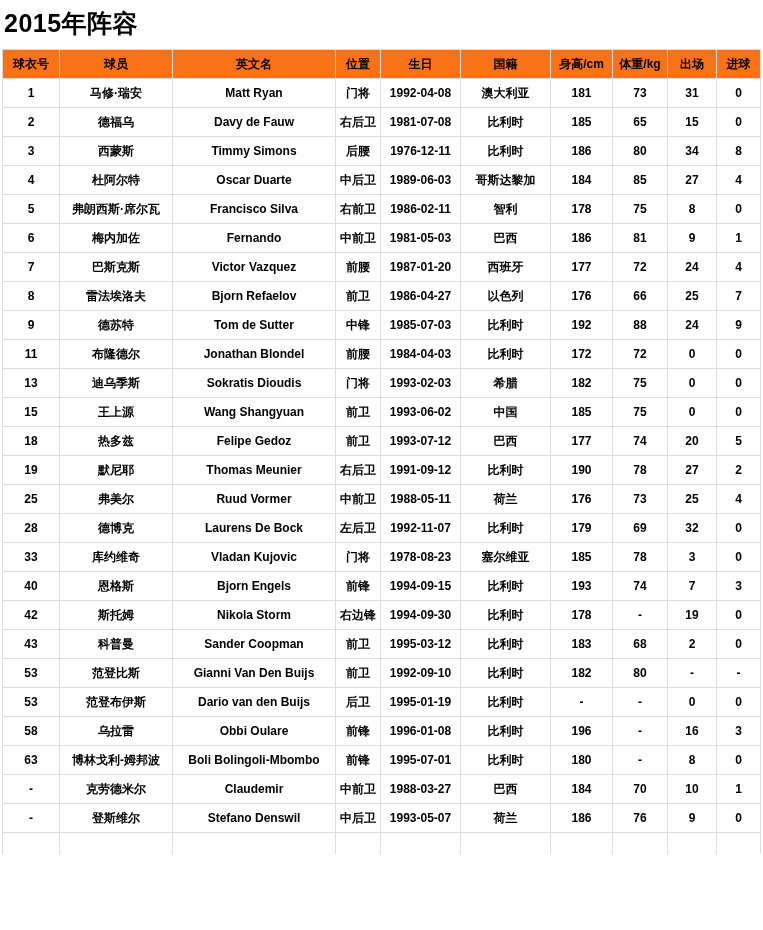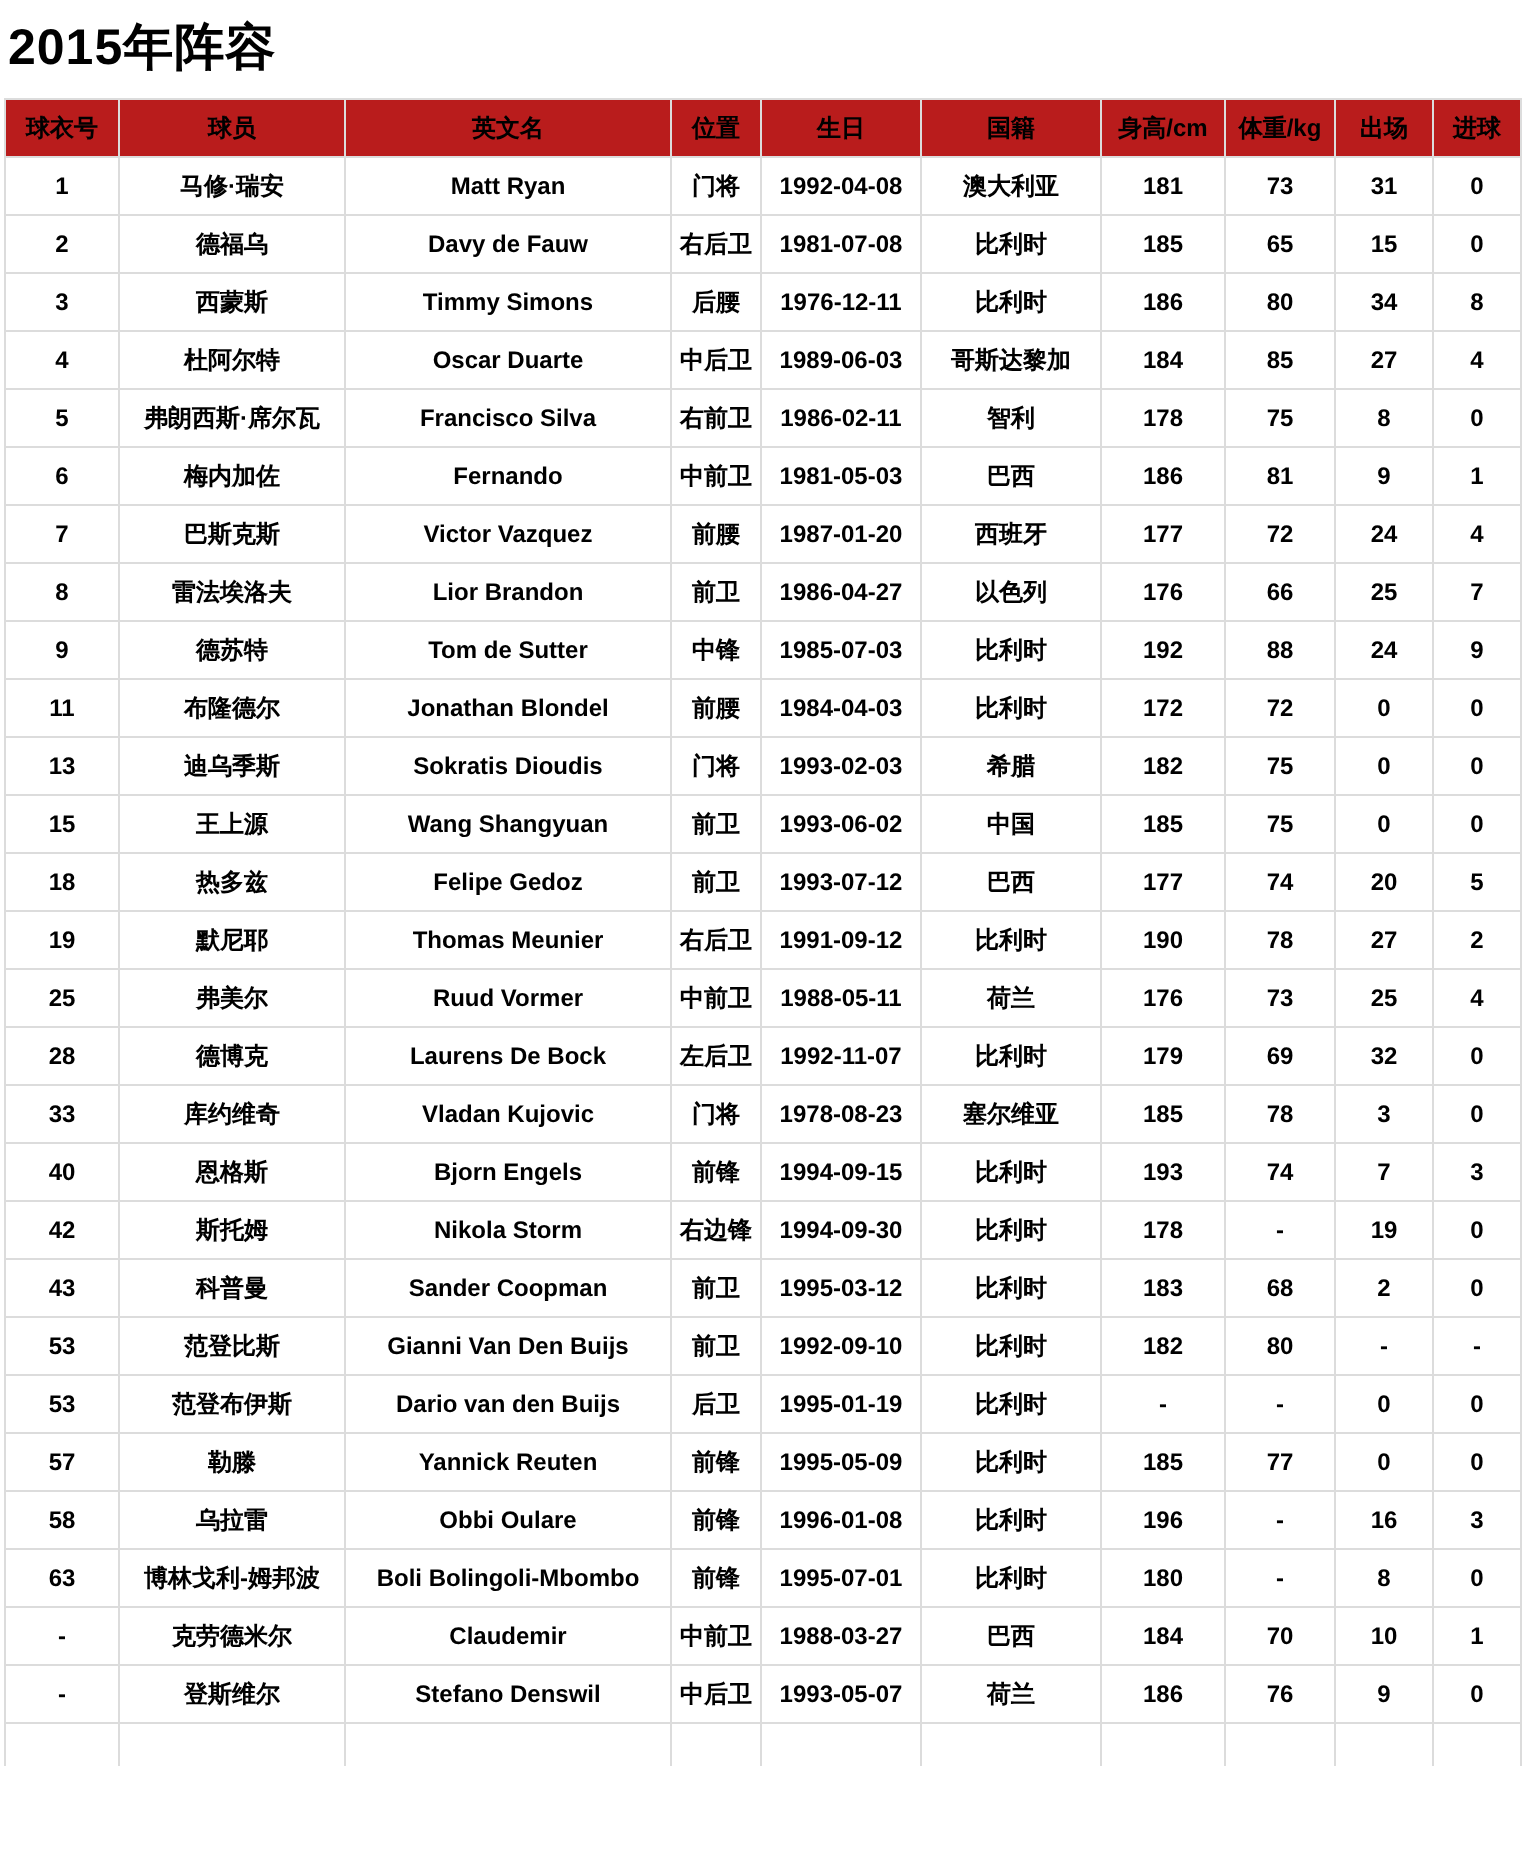--- a/index.html
+++ b/index.html
@@ -37,7 +37,7 @@
     white-space: nowrap;
   }
   table.squad th {
-    background: #b91c1c;
+    background: #f97316;
     height: 28px;
   }
   table.squad tr.partial-row td {

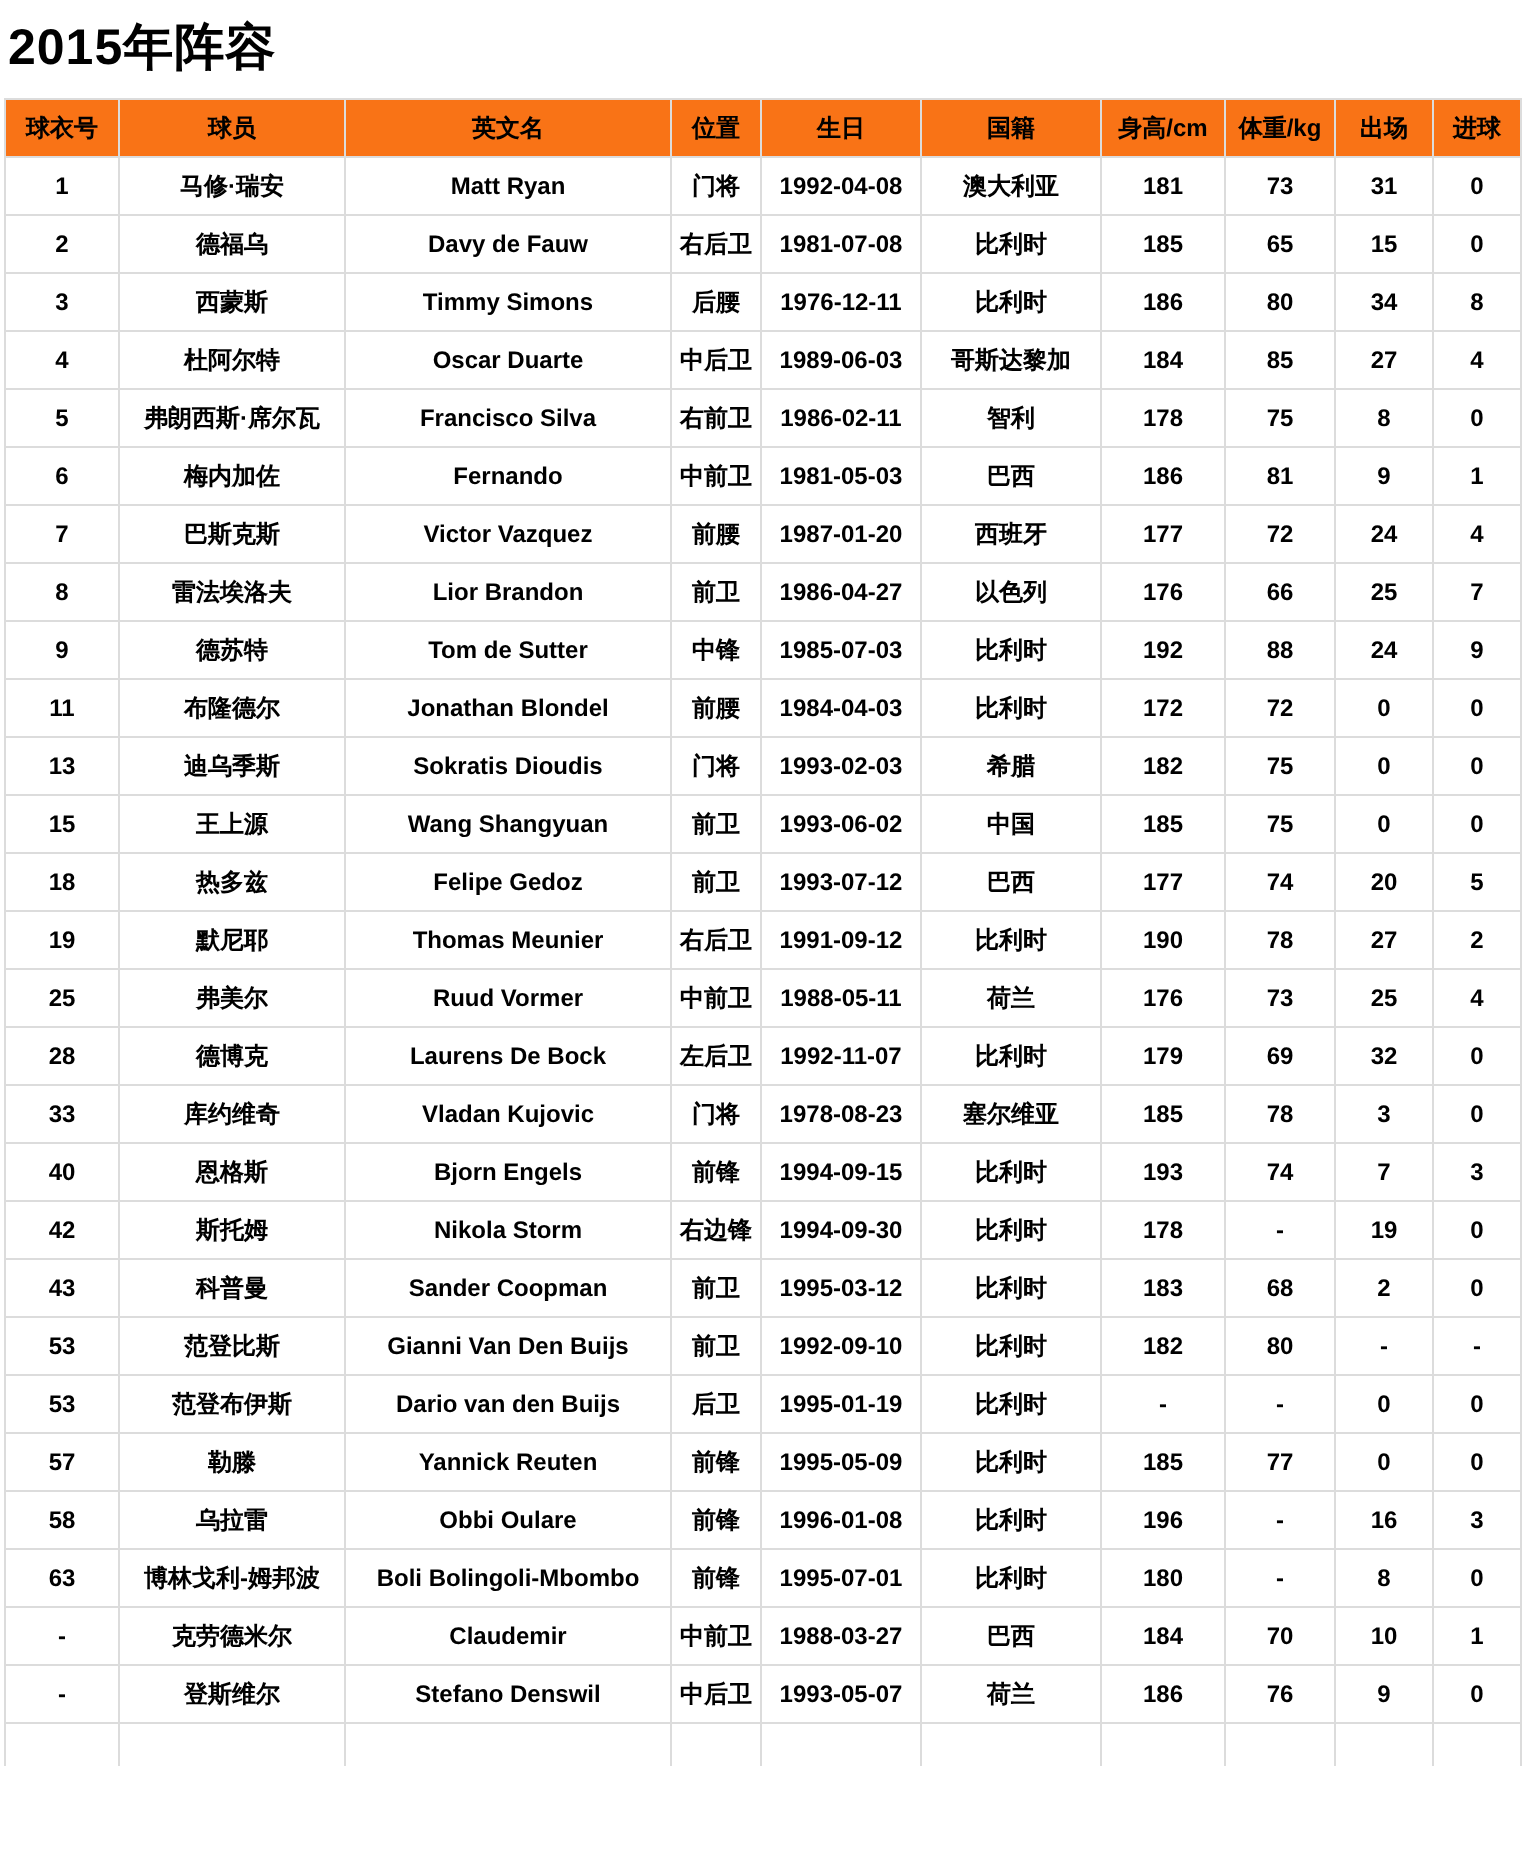--- a/index.html
+++ b/index.html
@@ -165,7 +165,7 @@
       <tr>
         <td>8</td>
         <td>雷法埃洛夫</td>
-        <td>Lior Brandon</td>
+        <td>Bjorn Refaelov</td>
         <td>前卫</td>
         <td>1986-04-27</td>
         <td>以色列</td>

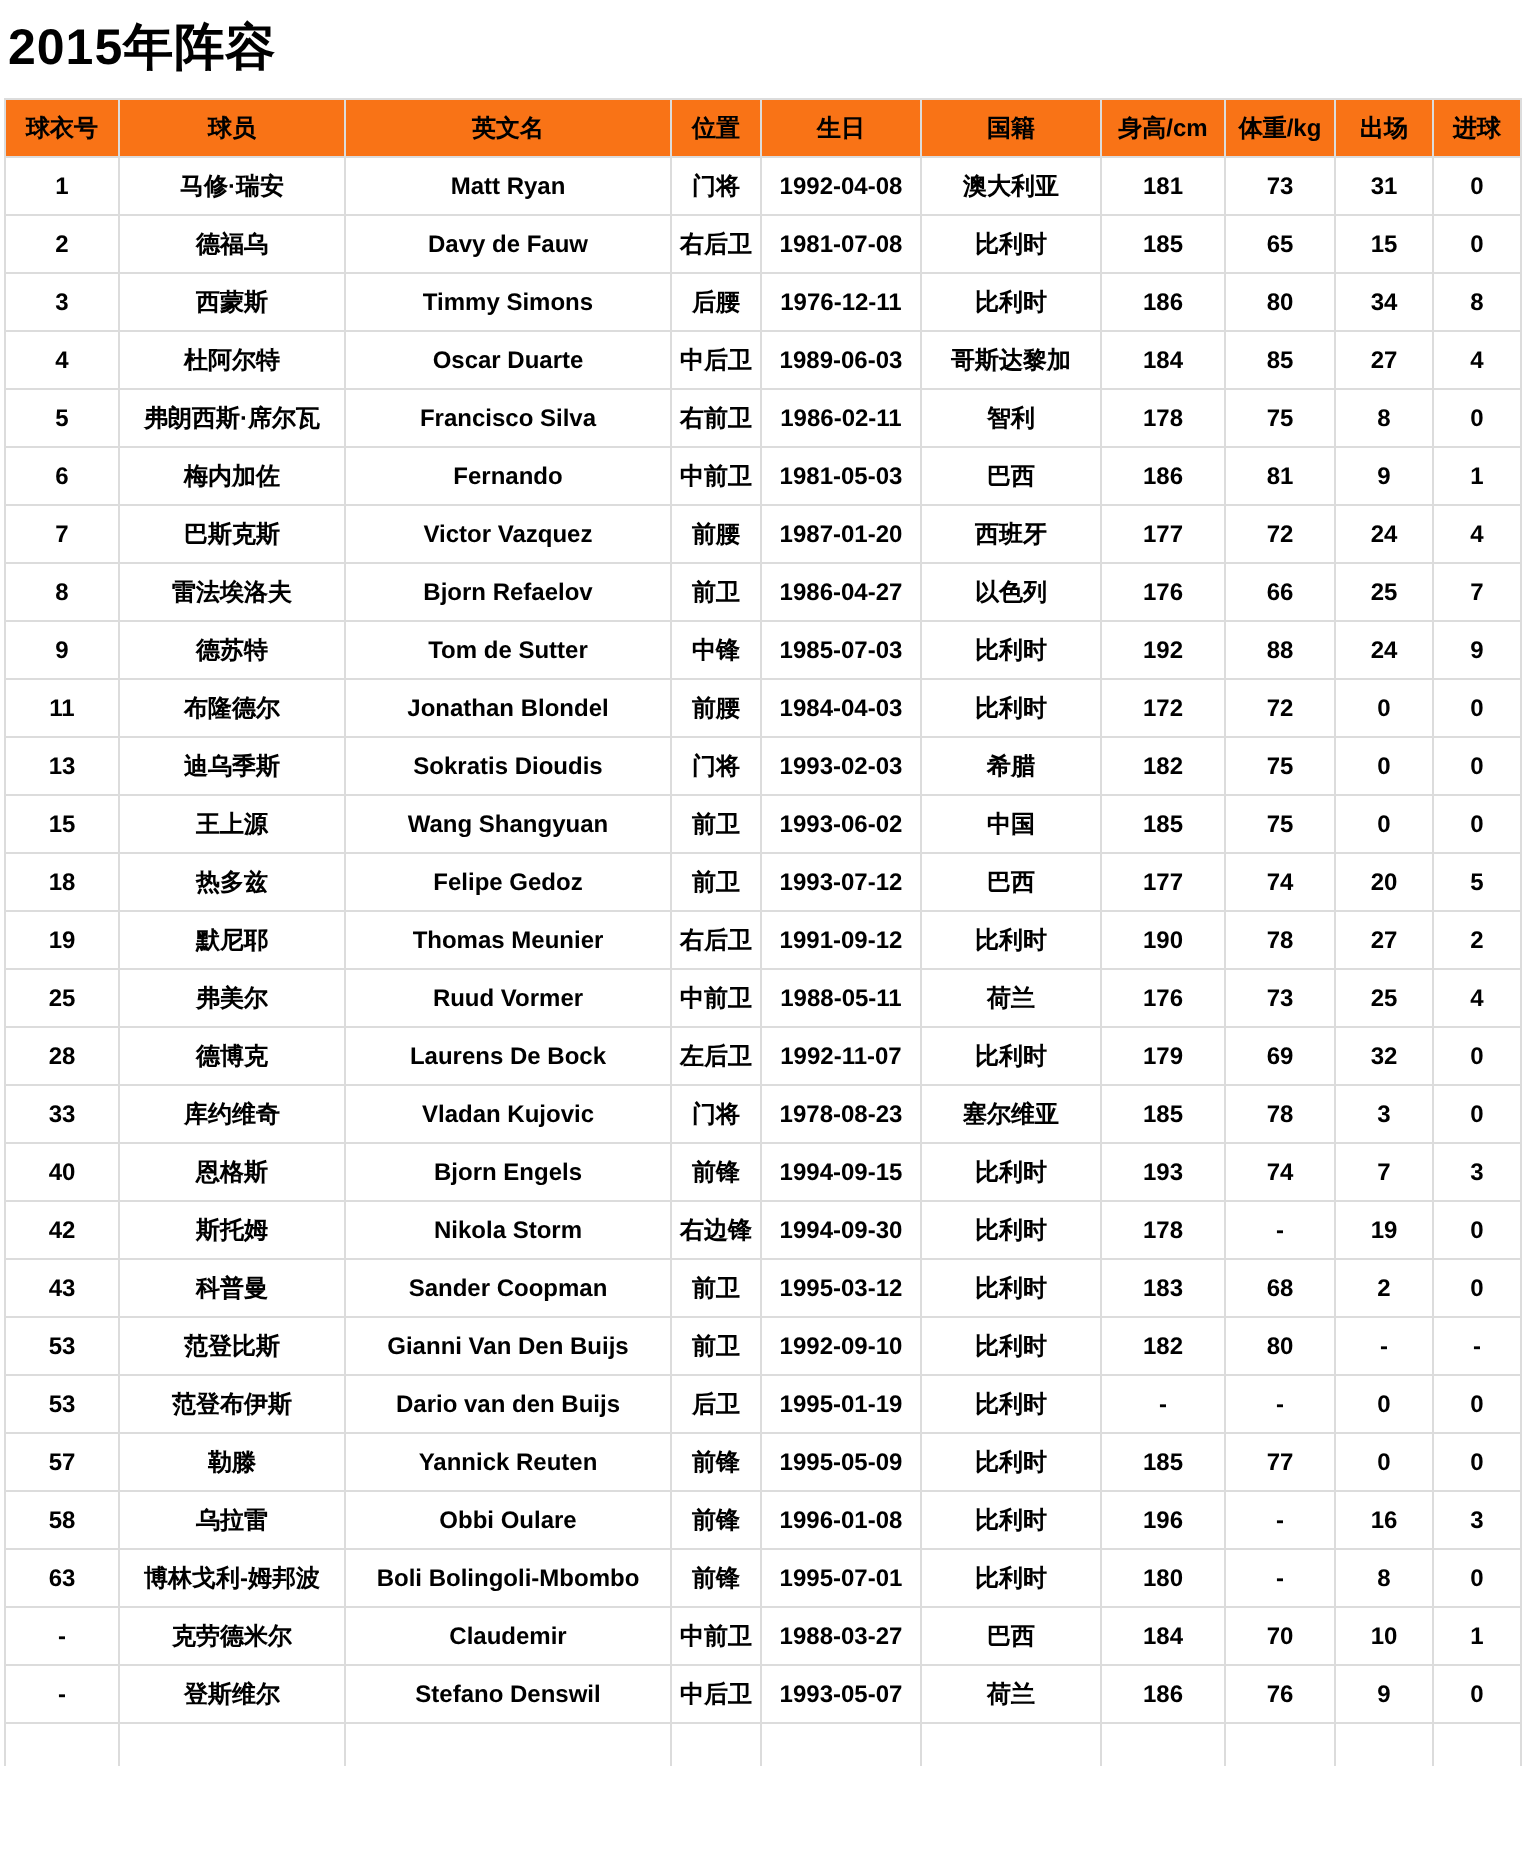--- a/index.html
+++ b/index.html
@@ -343,18 +343,6 @@
         <td>0</td>
       </tr>
       <tr>
-        <td>57</td>
-        <td>勒滕</td>
-        <td>Yannick Reuten</td>
-        <td>前锋</td>
-        <td>1995-05-09</td>
-        <td>比利时</td>
-        <td>185</td>
-        <td>77</td>
-        <td>0</td>
-        <td>0</td>
-      </tr>
-      <tr>
         <td>58</td>
         <td>乌拉雷</td>
         <td>Obbi Oulare</td>

